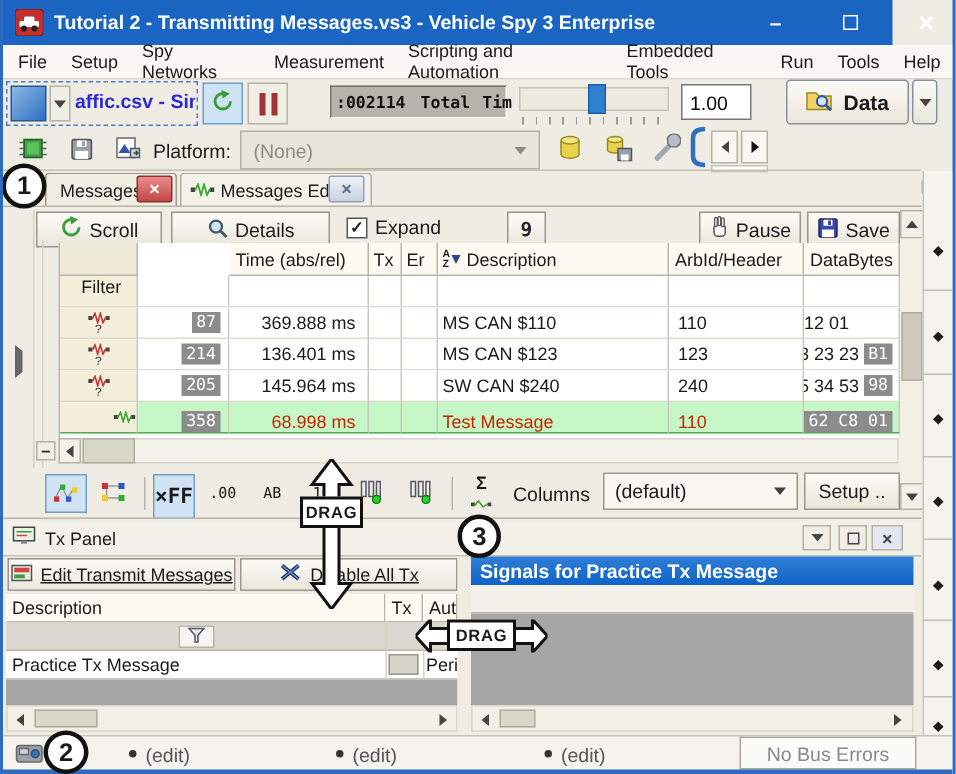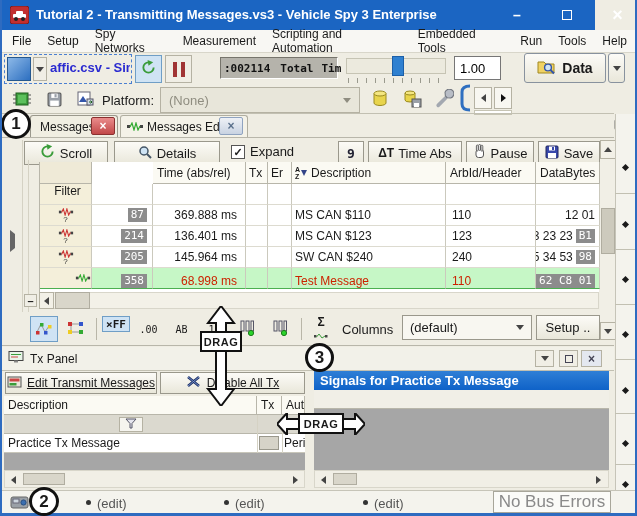--- a/index.html
+++ b/index.html
@@ -215,10 +215,6 @@
     <span style="font-size:13px;">Expand</span>
   </div>
   <div class="a btn mono" style="left:336px;top:141px;width:26px;height:24px;font-weight:bold;font-size:13px;color:#223;">9</div>
-  <div class="a btn" style="left:366px;top:141px;width:94px;height:24px;gap:4px;">
-    <span style="font-weight:bold;font-size:12px;">ΔT</span>
-    <span style="font-size:13px;">Time Abs</span>
-  </div>
   <div class="a btn" style="left:464px;top:141px;width:68px;height:24px;text-align:center;">
     <span><svg width="13" height="15" viewBox="0 0 13 15">
           <rect x="3" y="5.5" width="7.5" height="8" rx="2.5" fill="#fff" stroke="#555"></rect>

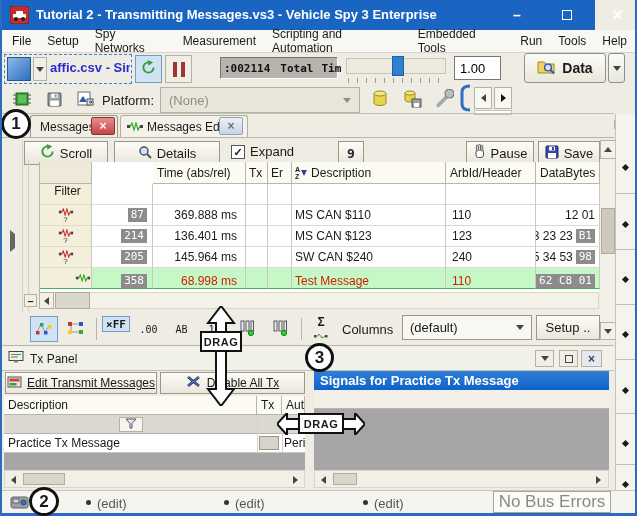--- a/index.html
+++ b/index.html
@@ -308,7 +308,7 @@
       <div class="cell" style="left:406px;width:90px;padding-left:6px;">
           <span>110</span>
         </div>
-      <div class="cell" style="left:496px;width:64px;justify-content:flex-end;gap:3px;padding-right:4px;">
+      <div class="cell" style="left:496px;width:64px;gap:3px;padding-right:4px;">
           <span class="dplain">12 01</span>
         </div>
     </div>

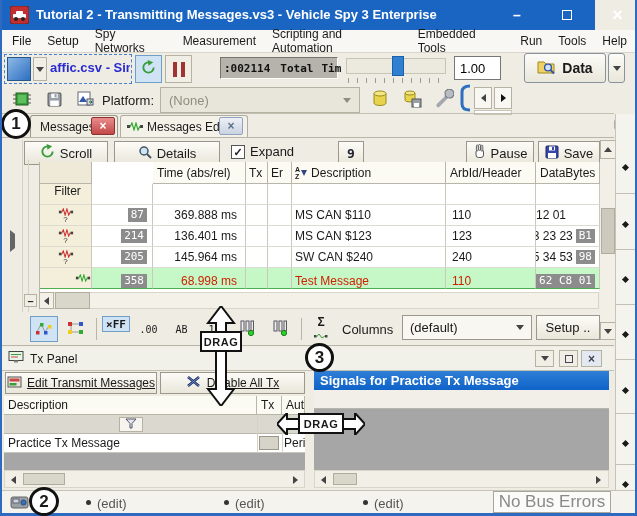--- a/index.html
+++ b/index.html
@@ -428,7 +428,7 @@
         </svg></span>
   </div>
   <div class="vline" style="left:94px;top:318px;height:22px;background:#b9b6a8;"></div>
-  <div class="a selbtn mono" style="left:100px;top:316px;width:28px;height:16px;font-size:11px;font-weight:bold;">×FF</div>
+  <div class="a selbtn mono" style="left:100px;top:316px;width:28px;height:30px;font-size:14px;font-weight:bold;">×FF</div>
   <div class="a flat mono" style="left:133px;top:316px;width:27px;height:26px;font-size:10px;">.00</div>
   <div class="a flat mono" style="left:166px;top:316px;width:27px;height:26px;font-size:10px;">AB</div>
   <div class="a flat mono" style="left:199px;top:316px;width:27px;height:26px;font-size:10px;">10</div>

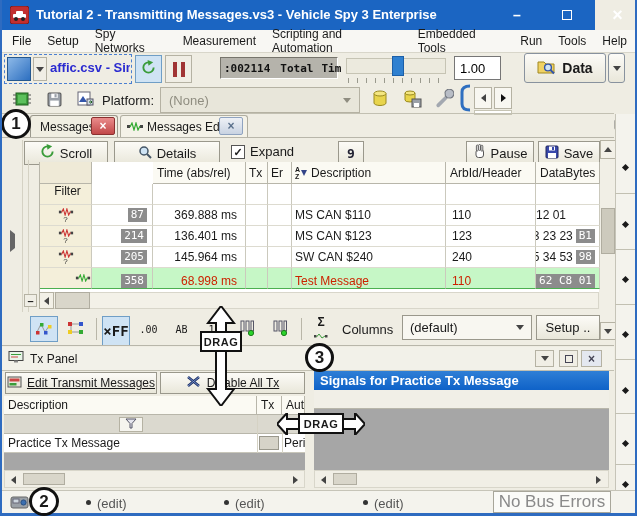--- a/index.html
+++ b/index.html
@@ -582,7 +582,7 @@
   <span class="a" style="left:361px;top:500px;width:5px;height:5px;background:#333;border-radius:50%;"></span>
   <span class="a" style="left:372px;top:496px;font-size:13px;color:#555;">(edit)</span>
   <div class="a flex" style="left:491px;top:491px;width:118px;height:22px;background:#fbfbf8;border:1px solid #a8a69a;justify-content:center;">
-    <span style="color:#8a8a8a;font-size:17px;">No Bus Errors</span>
+    <span style="color:#8a8a8a;font-size:13px;">No Bus Errors</span>
   </div>
   <div class="a" style="left:0;top:513px;width:633px;height:3px;background:#2e6bc0;"></div>
 

